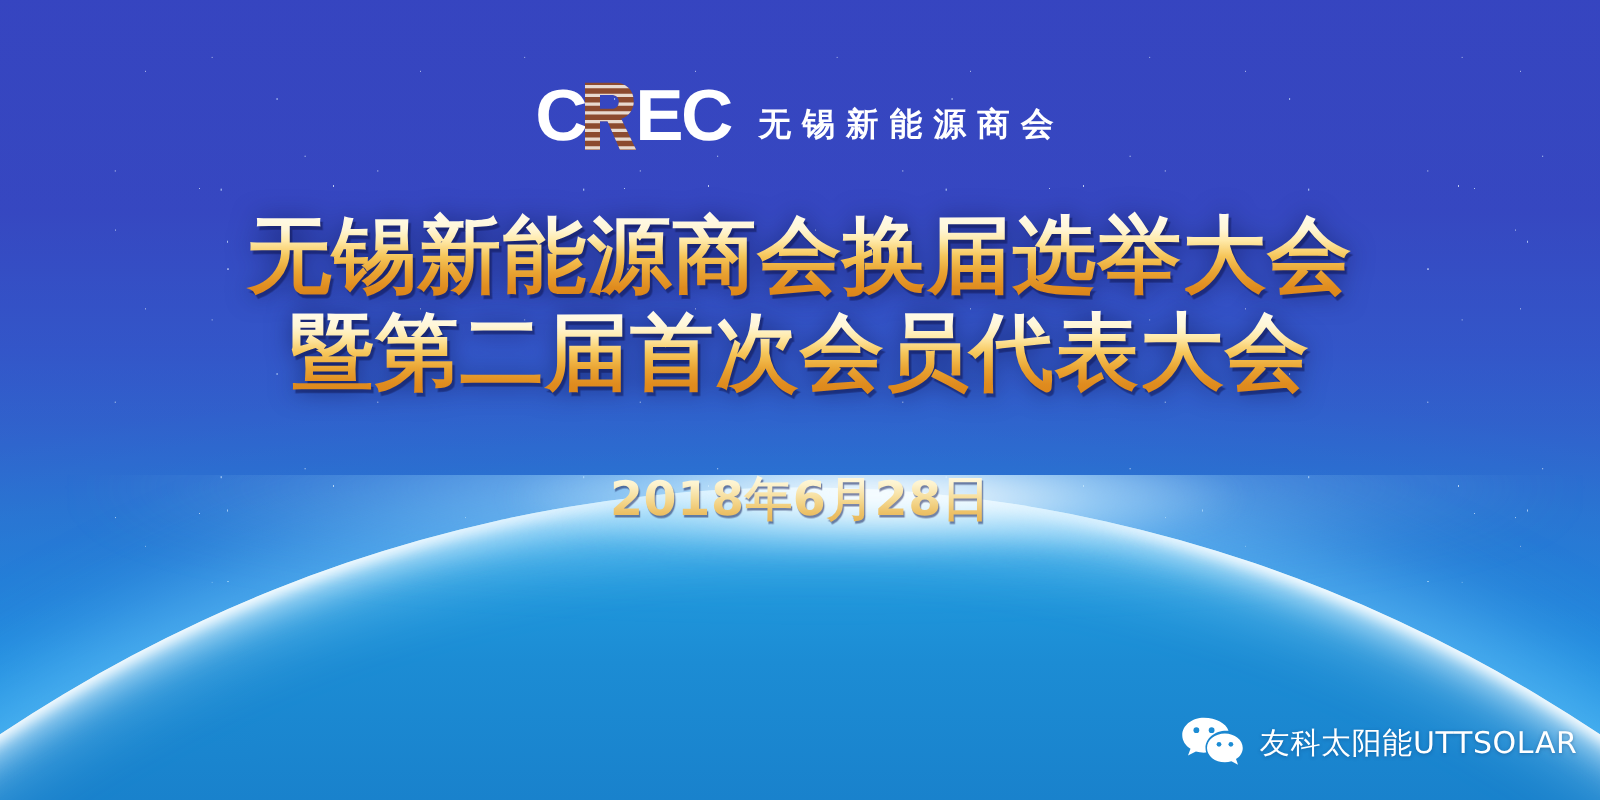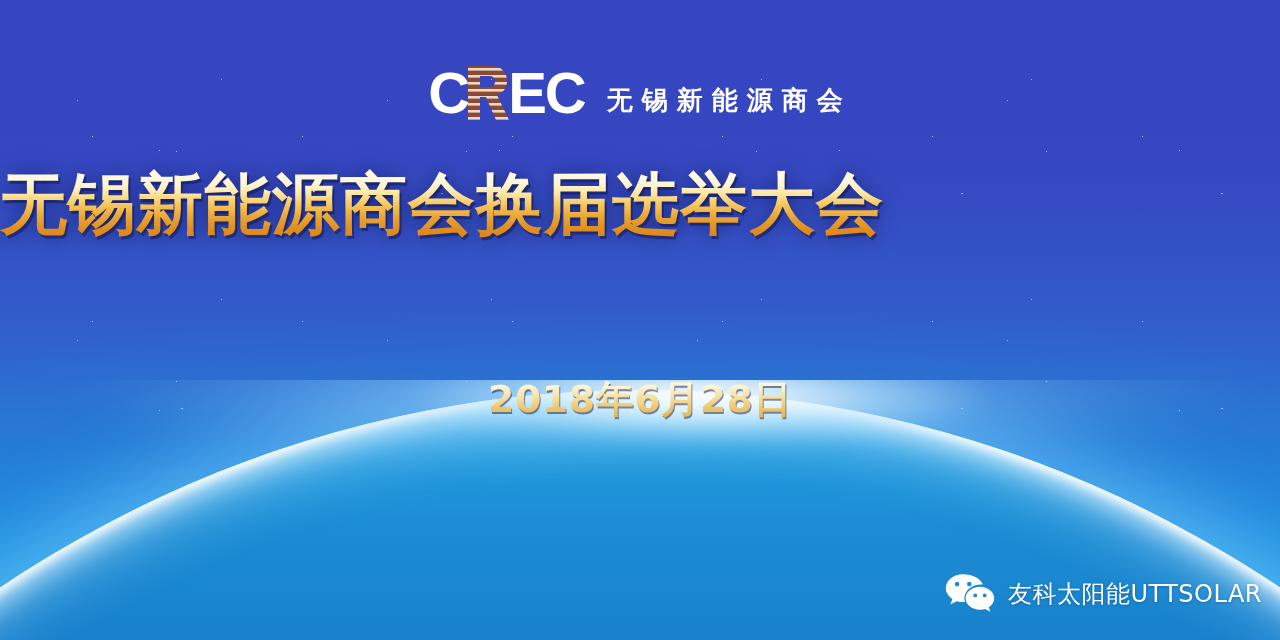--- a/index.html
+++ b/index.html
@@ -176,7 +176,7 @@
     position: absolute;
     left: 0; right: 0;
     top: 166px;
-    text-align: left;
+    text-align: center;
   }
   .title-line {
     font-family: "DejaVu Sans", "Liberation Sans", sans-serif;

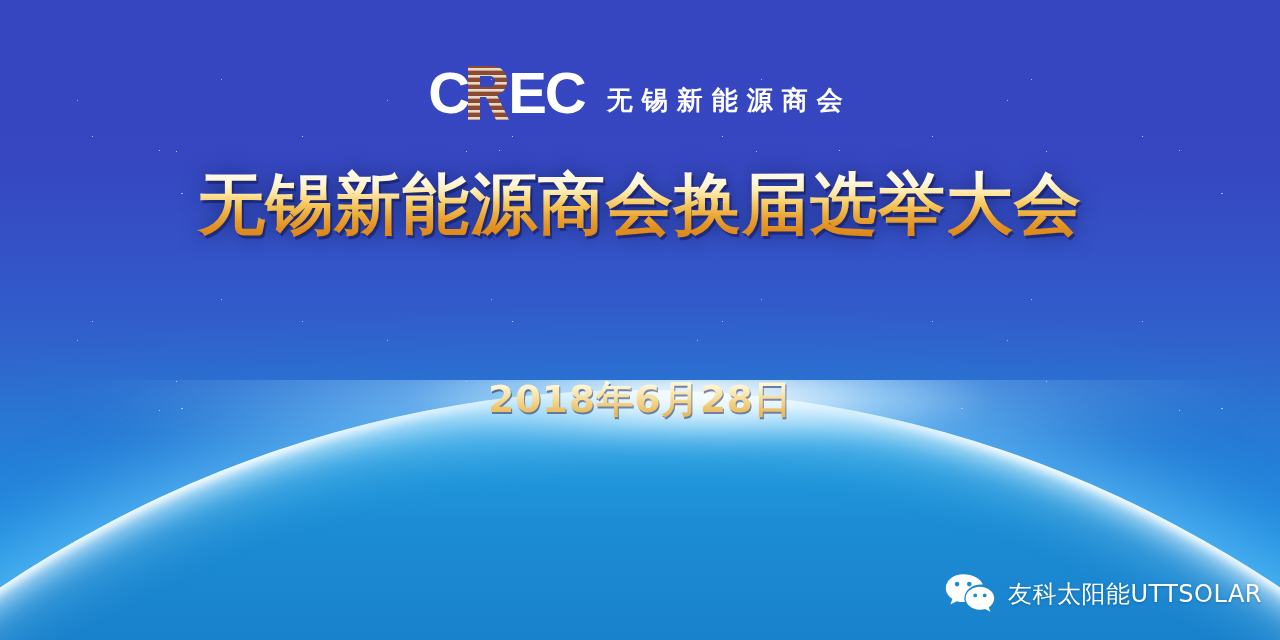--- a/index.html
+++ b/index.html
@@ -298,6 +298,7 @@
 
   <div class="title-block">
     <div class="title-line">无锡新能源商会换届选举大会</div>
+    <div class="title-line">暨第二届首次会员代表大会</div>
   </div>
 
   <div class="meta-row">

